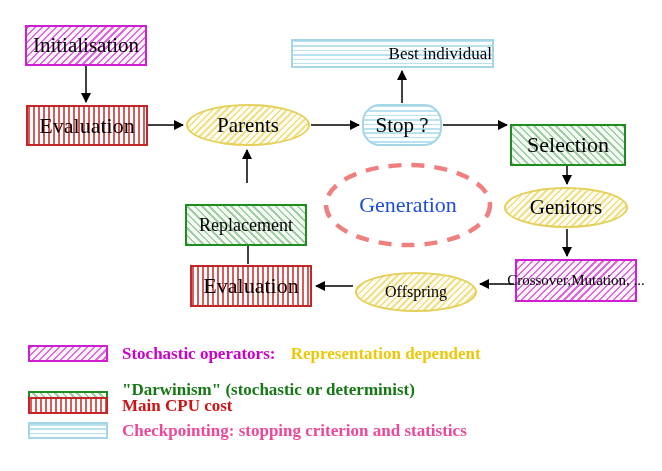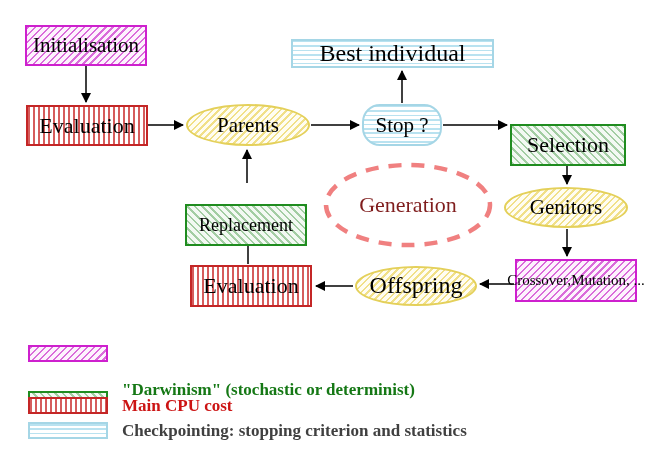--- a/index.html
+++ b/index.html
@@ -25,7 +25,7 @@
   [data-name="node-evaluation-top"]{left:26px;top:105px;width:122px;height:41px;font-size:22px;}
   [data-name="node-parents"]{left:186px;top:104px;width:124px;height:42px;font-size:21px;}
   [data-name="node-stop"]{left:362px;top:104px;width:80px;height:42px;font-size:21px;border-radius:18px;}
-  [data-name="node-best-individual"]{left:291px;top:39px;width:203px;height:29px;font-size:24px;}
+  [data-name="node-best-individual"]{left:291px;top:39px;width:203px;height:29px;font-size:17px;justify-content:flex-end;}
   [data-name="node-selection"]{left:510px;top:104px;width:116px;height:42px;font-size:22px;}
   [data-name="node-genitors"]{left:504px;top:187px;width:124px;height:41px;font-size:21px;}
   [data-name="node-crossover"]{left:515px;top:259px;width:122px;height:43px;font-size:15px;flex-direction:row;}

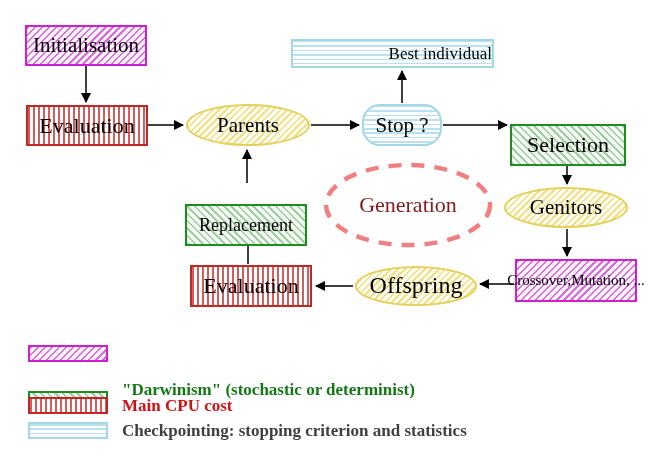--- a/index.html
+++ b/index.html
@@ -32,7 +32,7 @@
   [data-name="node-offspring"]{left:355px;top:266px;width:122px;height:40px;font-size:24px;}
   [data-name="node-evaluation-bottom"]{left:190px;top:265px;width:122px;height:42px;font-size:22px;}
   [data-name="node-replacement"]{left:185px;top:184px;width:122px;height:42px;font-size:18px;}
-  [data-name="generation-label"]{left:325px;top:165px;width:166px;height:80px;color:#7f1d1d;font-size:22px;background:none;border:none;}
+  [data-name="generation-label"]{left:325px;top:165px;width:166px;height:80px;color:#1d4ed8;font-size:22px;background:none;border:none;}
   
   .legend-row{position:absolute;left:28px;display:flex;align-items:center;}
   .legend-swatch{width:80px;height:17px;flex:0 0 80px;}

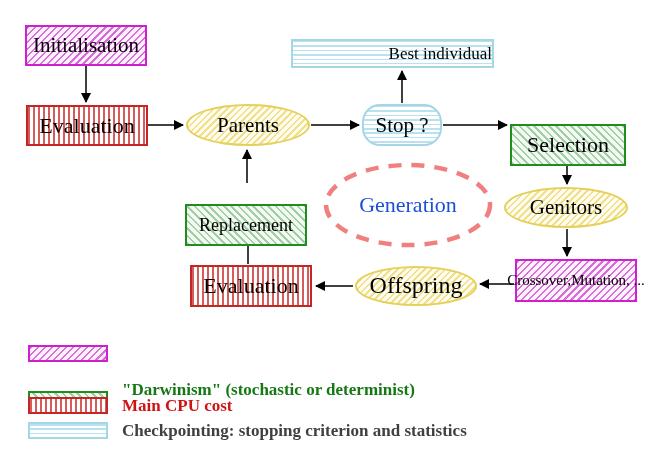--- a/index.html
+++ b/index.html
@@ -29,7 +29,7 @@
   [data-name="node-selection"]{left:510px;top:104px;width:116px;height:42px;font-size:22px;}
   [data-name="node-genitors"]{left:504px;top:187px;width:124px;height:41px;font-size:21px;}
   [data-name="node-crossover"]{left:515px;top:259px;width:122px;height:43px;font-size:15px;flex-direction:row;}
-  [data-name="node-offspring"]{left:355px;top:266px;width:122px;height:40px;font-size:24px;}
+  [data-name="node-offspring"]{left:355px;top:272px;width:122px;height:40px;font-size:16px;}
   [data-name="node-evaluation-bottom"]{left:190px;top:265px;width:122px;height:42px;font-size:22px;}
   [data-name="node-replacement"]{left:185px;top:184px;width:122px;height:42px;font-size:18px;}
   [data-name="generation-label"]{left:325px;top:165px;width:166px;height:80px;color:#1d4ed8;font-size:22px;background:none;border:none;}

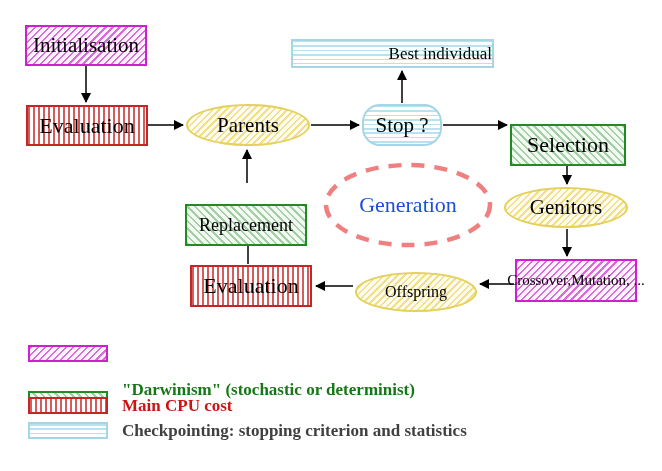--- a/index.html
+++ b/index.html
@@ -125,6 +125,10 @@
 
   <div class="legend-row" data-name="legend-row-stochastic">
     <div class="legend-swatch hatch-magenta" data-name="legend-swatch-magenta-hatch"></div>
+    <div class="legend-text" data-name="legend-label-stochastic">
+      <span class="lg-magenta" data-name="legend-label-stochastic-operators">Stochastic operators:</span>
+      <span class="lg-gold" data-name="legend-label-representation-dependent">Representation dependent</span>
+    </div>
   </div>
 
   <div class="legend-row" data-name="legend-row-darwinism">

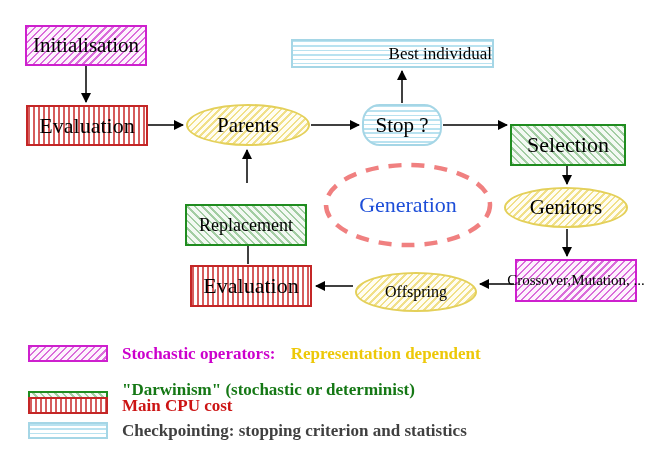--- a/index.html
+++ b/index.html
@@ -45,7 +45,7 @@
   .lg-gold{color:#edc808;margin-left:11px;}
   .lg-green{color:#157815;}
   .lg-red{color:#cc1414;}
-  .lg-blue{color:#404040;}
+  .lg-blue{color:#ec4899;}
 </style>
 </head>
 <body>

